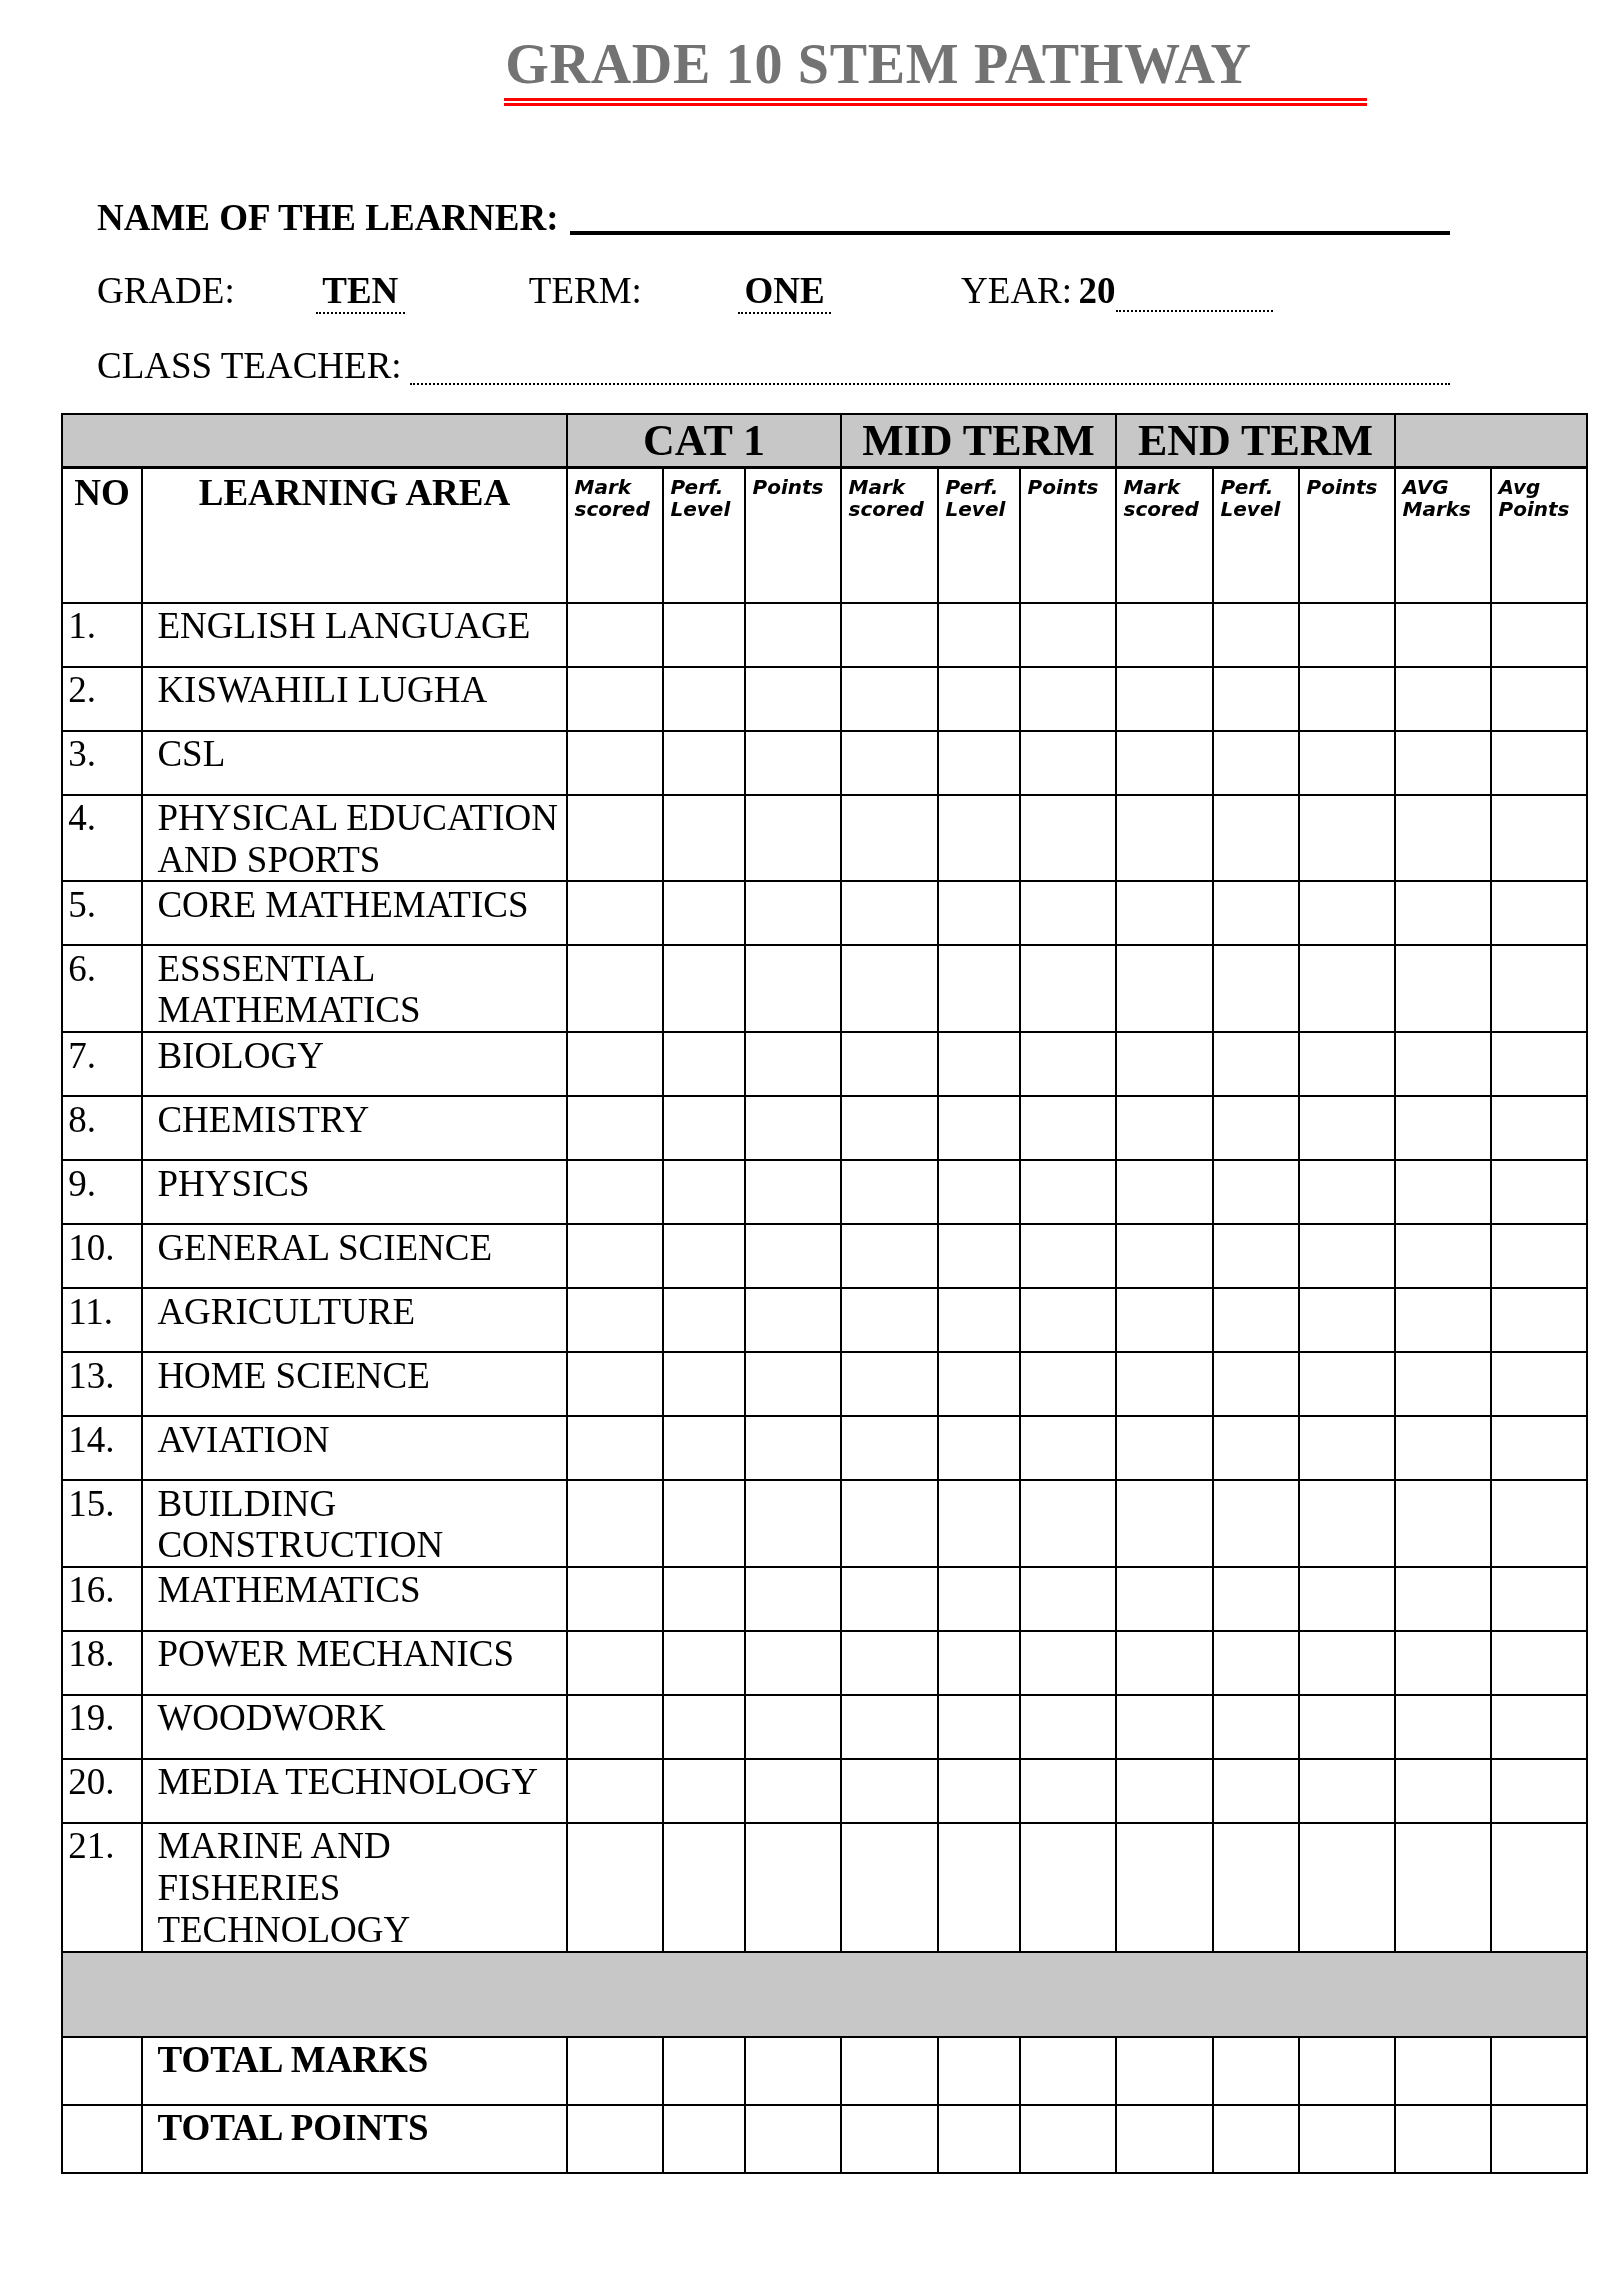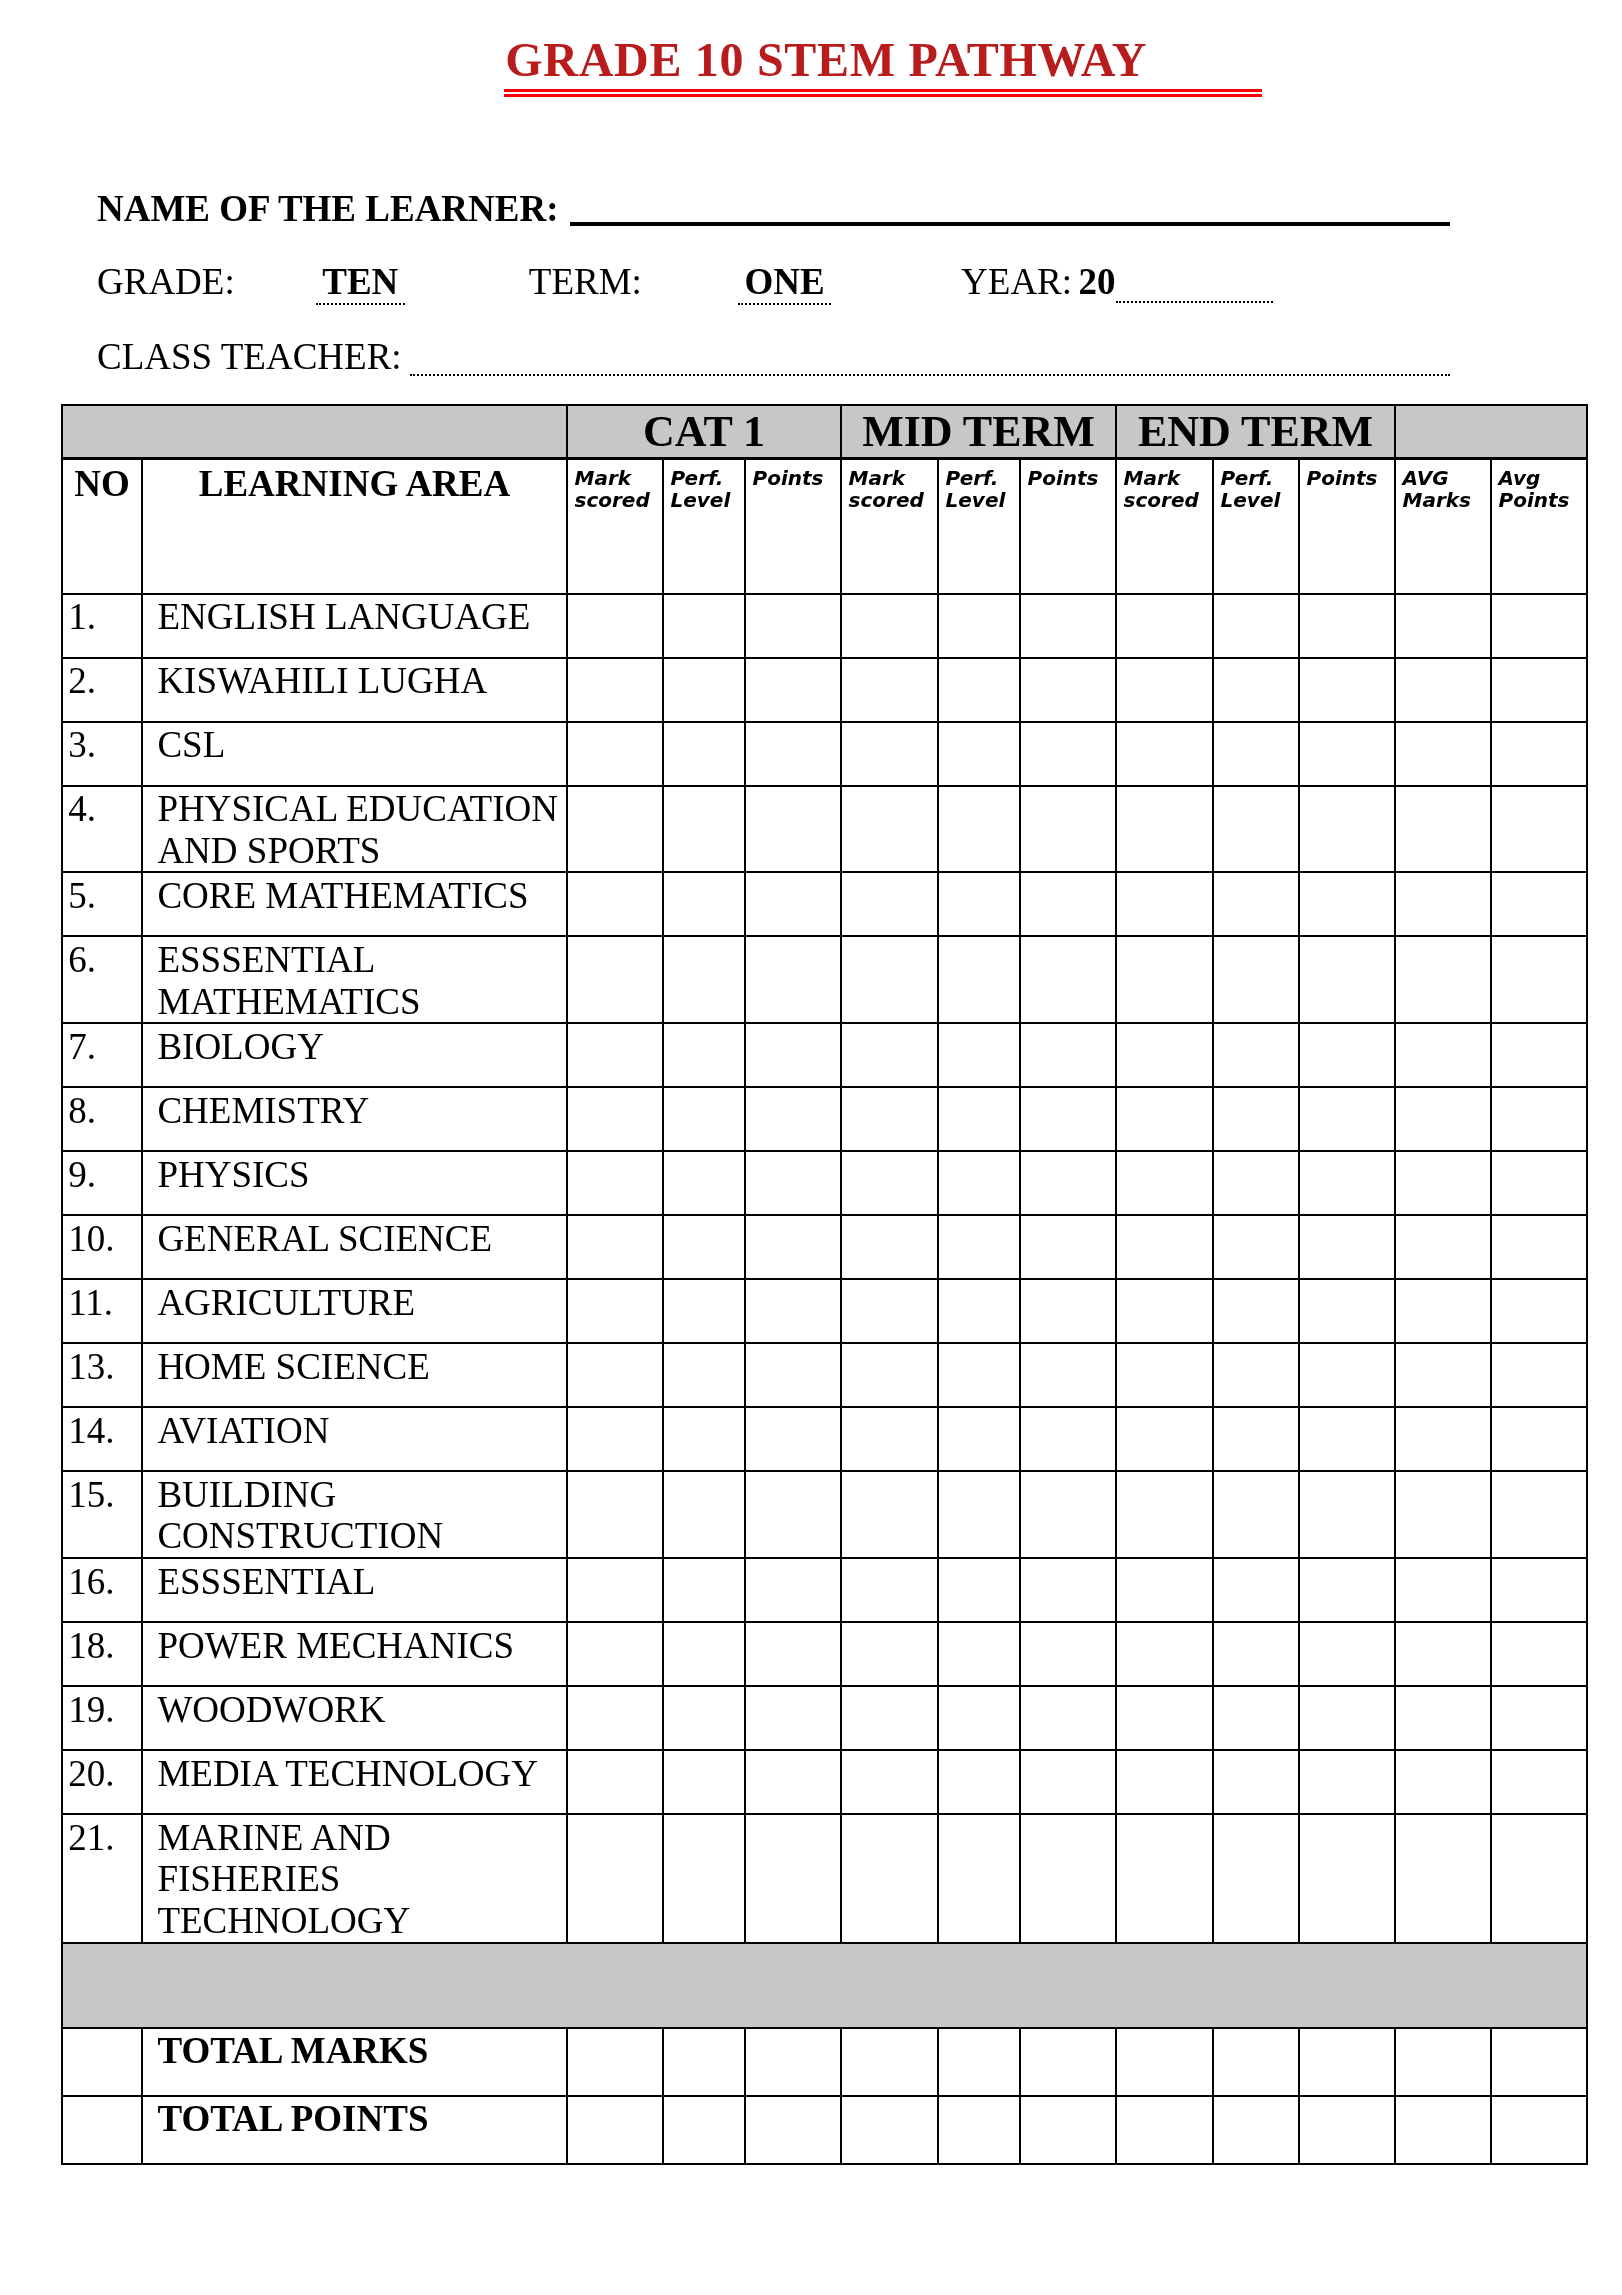--- a/index.html
+++ b/index.html
@@ -10,7 +10,7 @@
   
   .title-wrap{margin:33px 0 0 504px;}
   .title{
-    display:inline-block;font-size:48px;font-weight:bold;color:#b91c1c;
+    display:inline-block;font-size:56px;font-weight:bold;color:#737373;
     line-height:1.12;border-bottom:8.5px double #ff0000;
     padding:0 115px 2.6px 1.3px;letter-spacing:0.7px;white-space:nowrap;
   }

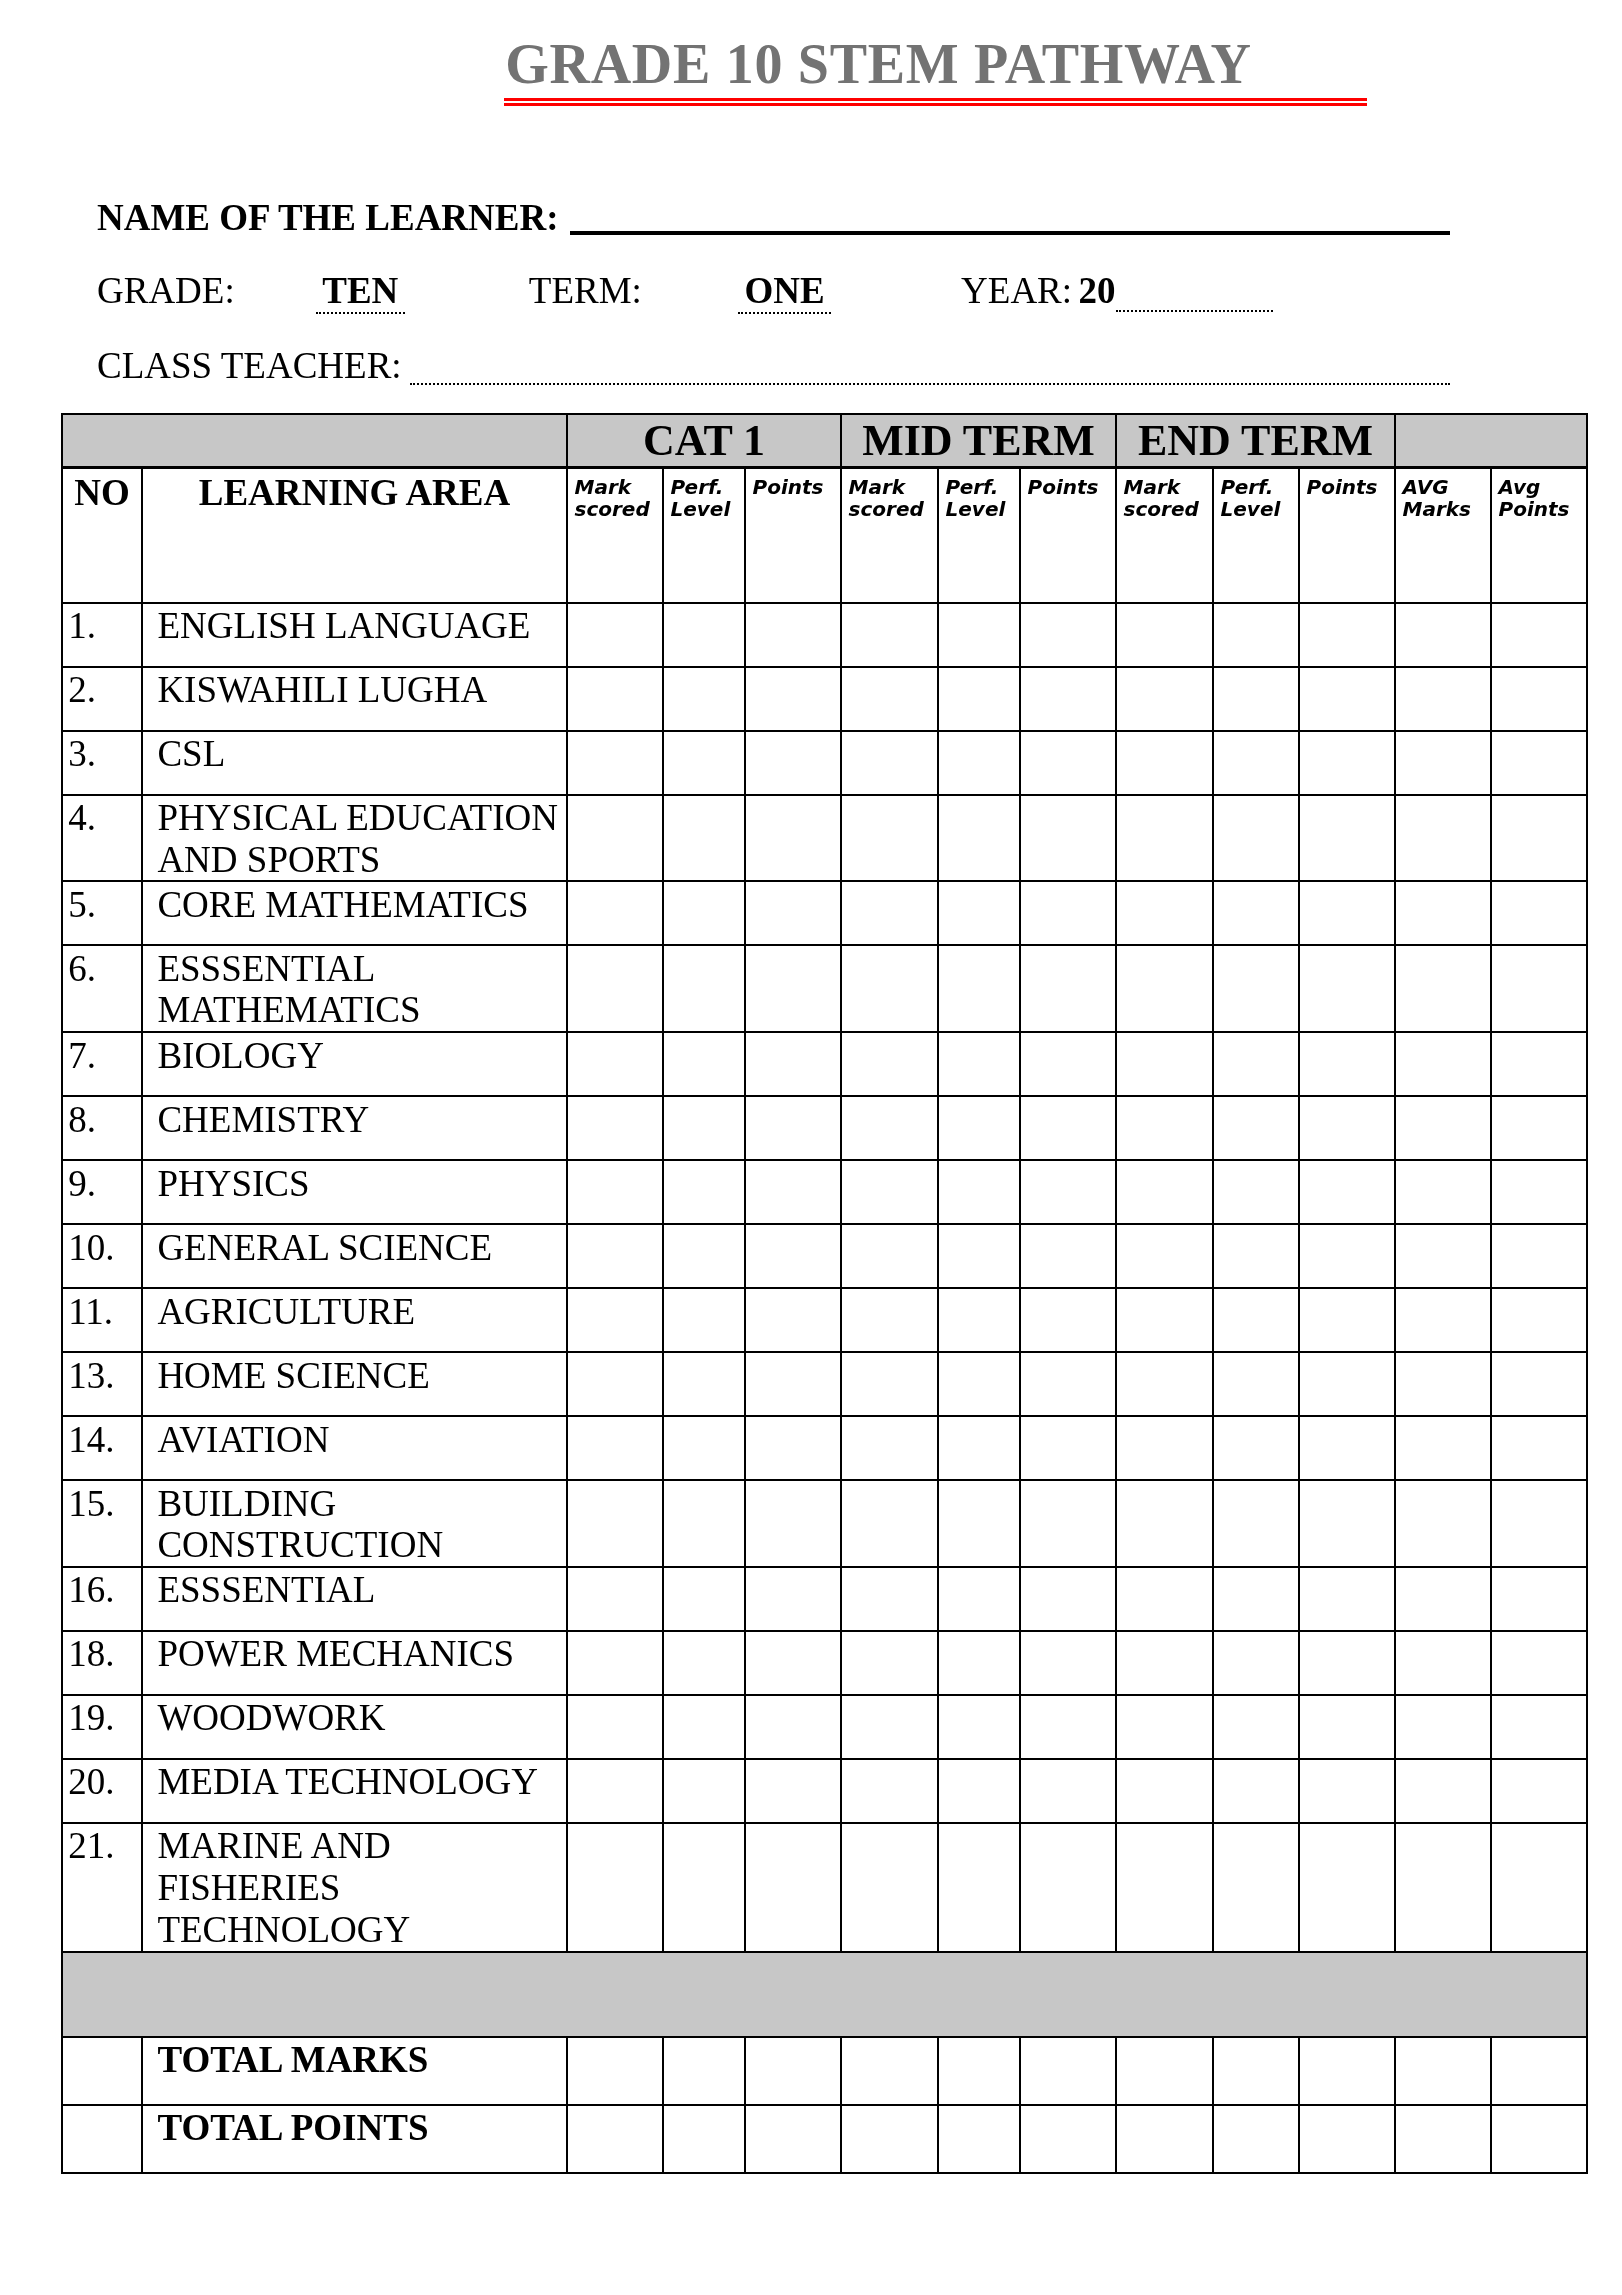--- a/index.html
+++ b/index.html
@@ -338,7 +338,7 @@
     </tr>
     <tr class="body">
       <td class="no">16.</td>
-      <td class="area">ESSSENTIAL</td>
+      <td class="area">MATHEMATICS</td>
       <td></td>
           <td></td>
           <td></td>

